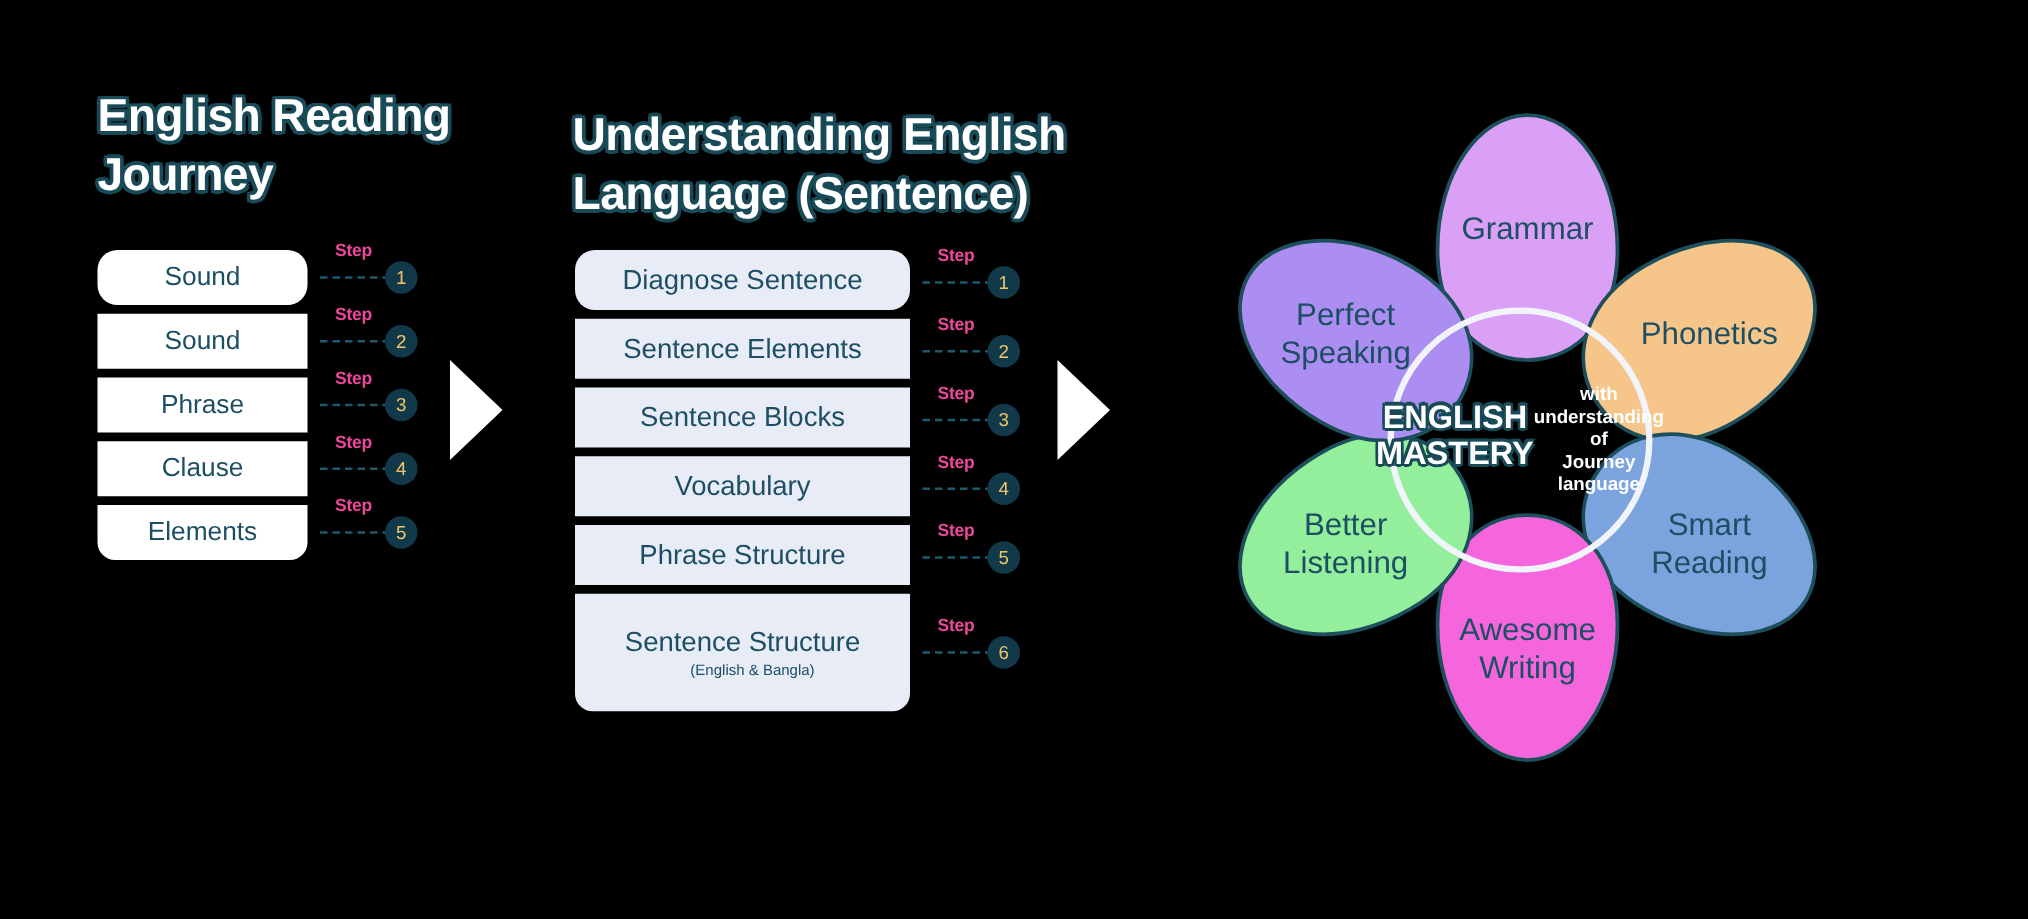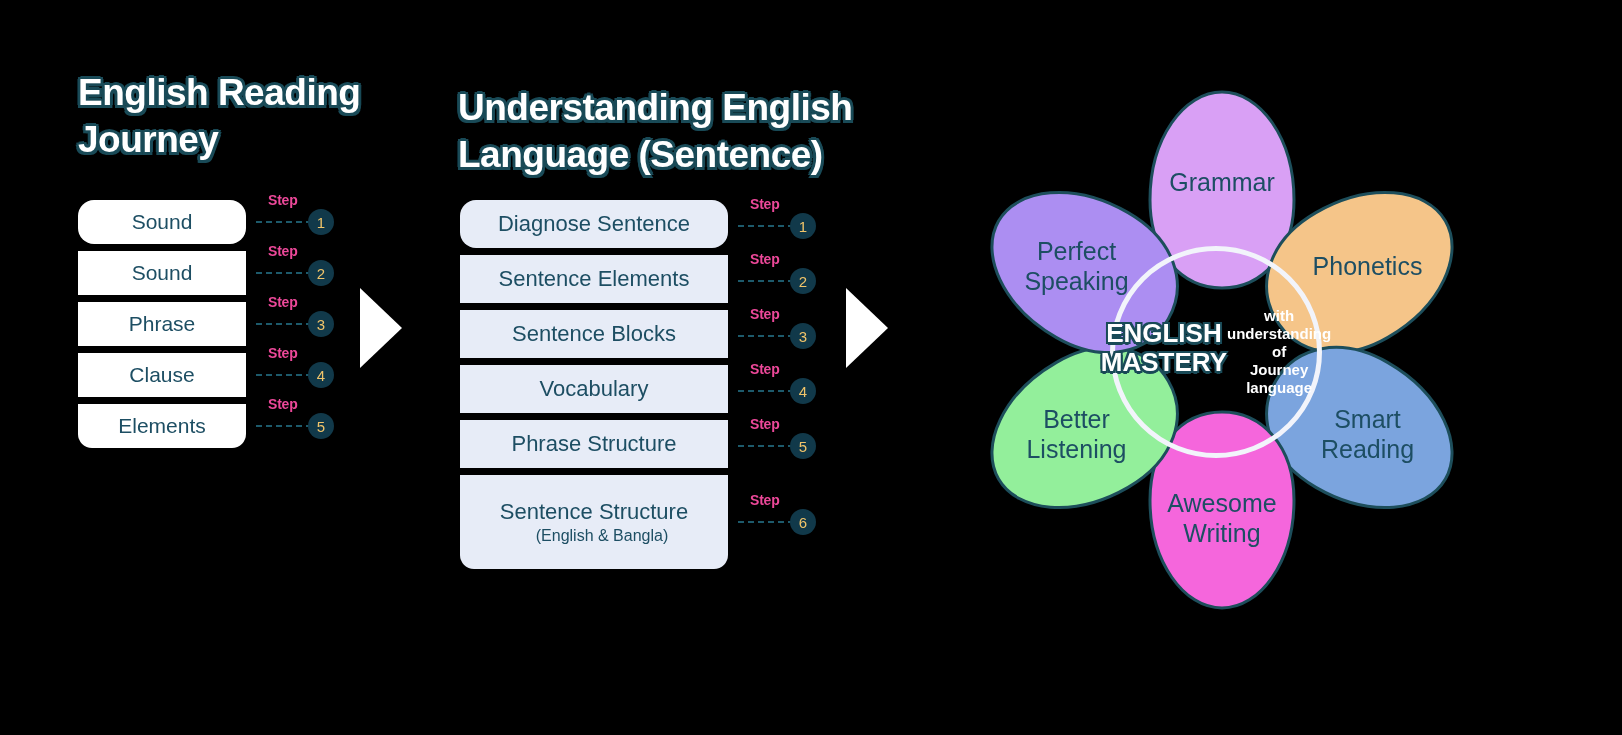--- a/index.html
+++ b/index.html
@@ -77,7 +77,7 @@
   .card.first { border-top-left-radius: 14px; border-top-right-radius: 14px; border-radius: 16px; }
   .card.last  { border-bottom-left-radius: 14px; border-bottom-right-radius: 14px; }
   .card .sub {
-    font-size: 16px;
+    font-size: 12px;
     margin-top: 2px;
     margin-left: 16px;
   }

